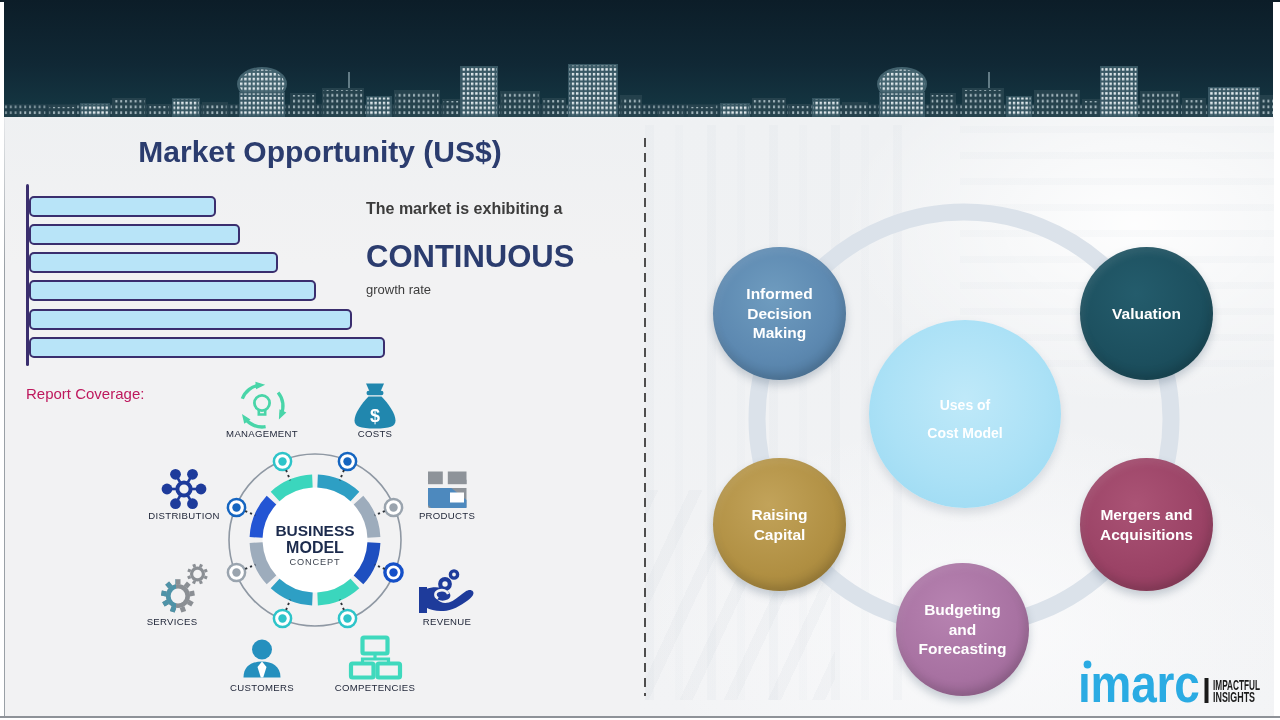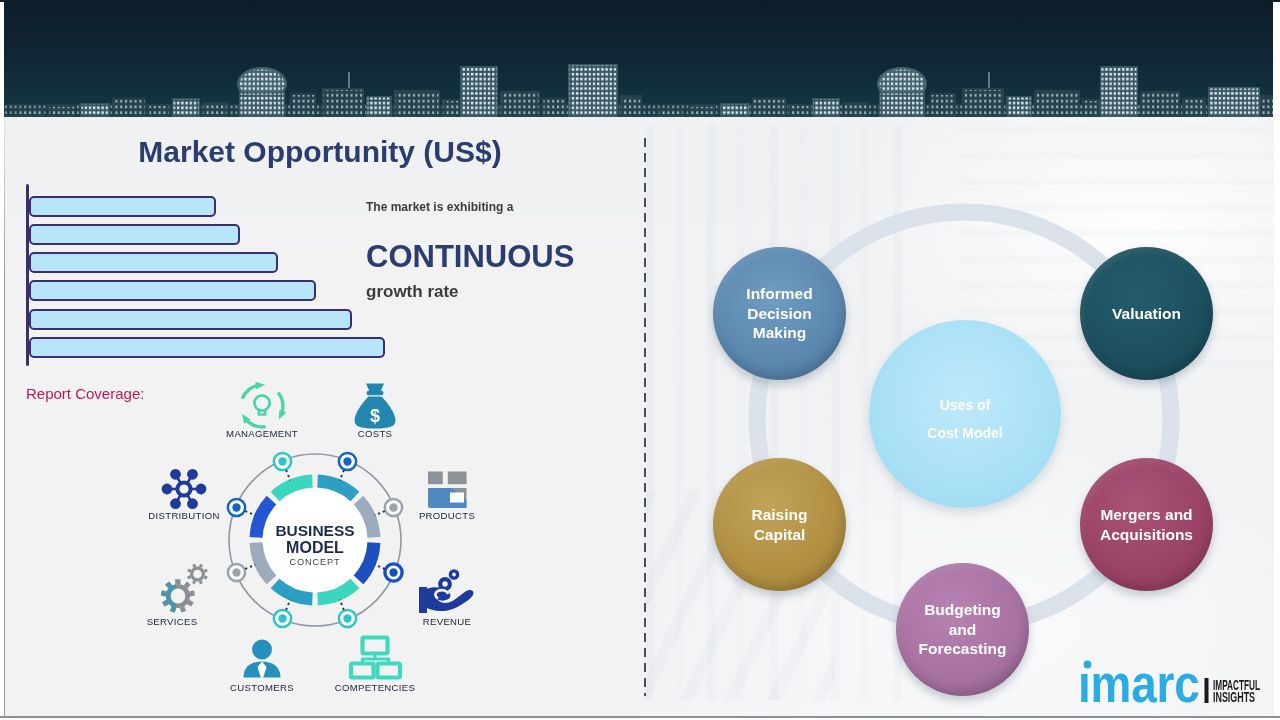--- a/index.html
+++ b/index.html
@@ -12,7 +12,7 @@
   #mo-title{position:absolute;left:0px;top:135px;width:640px;text-align:center;color:#2b3c6e;font-size:30px;font-weight:bold;}
   #axis{position:absolute;left:26px;top:184px;width:3px;height:182px;background:#3a2e6e;border-radius:2px;}
   .bar{position:absolute;left:29px;height:17px;background:#b8e4f8;border:2px solid #3a2e6e;border-radius:5px;}
-  #mtext1{position:absolute;left:366px;top:200px;color:#3c3c3c;font-size:12px;font-weight:bold;}
+  #mtext1{position:absolute;left:366px;top:200px;color:#3c3c3c;font-size:16px;font-weight:bold;}
   #mtext2{position:absolute;left:366px;top:239px;color:#2b3c6e;font-size:31px;font-weight:bold;}
   #mtext3{position:absolute;left:366px;top:282px;color:#3c3c3c;font-size:17px;font-weight:bold;}
   #rc{position:absolute;left:26px;top:385px;color:#be185d;font-size:15px;font-weight:normal;}

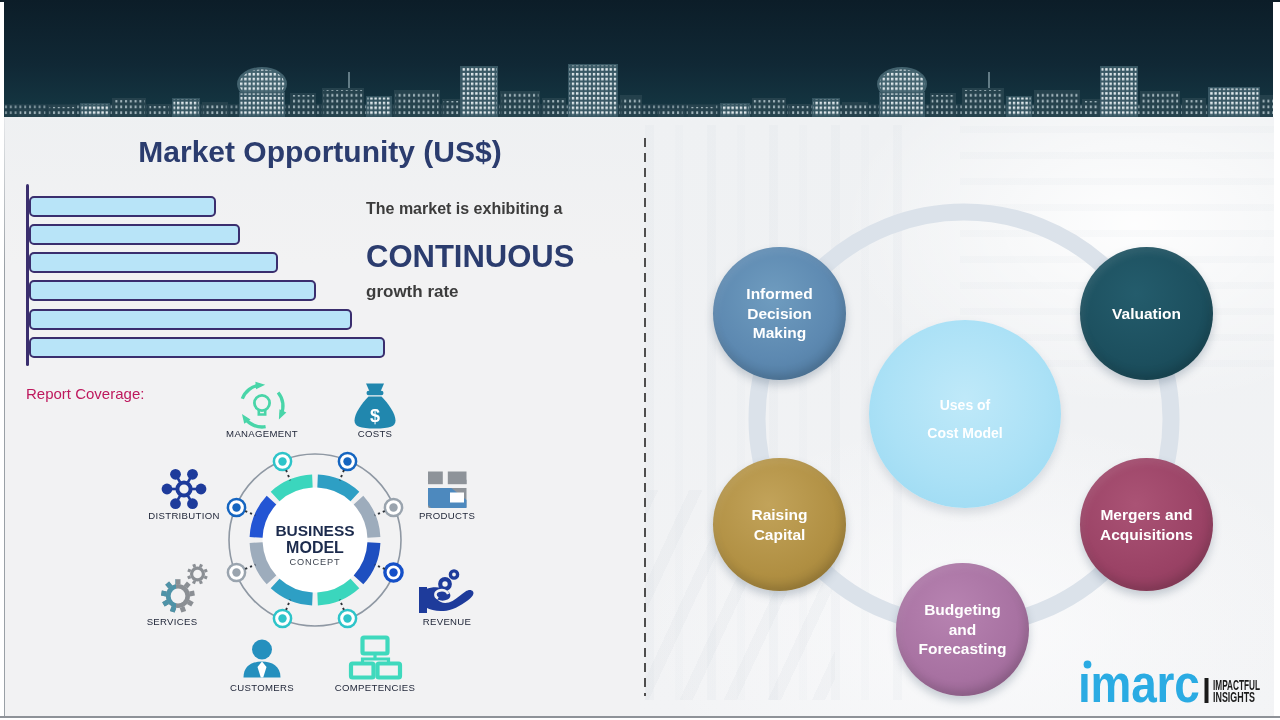--- a/index.html
+++ b/index.html
@@ -14,7 +14,7 @@
   .bar{position:absolute;left:29px;height:17px;background:#b8e4f8;border:2px solid #3a2e6e;border-radius:5px;}
   #mtext1{position:absolute;left:366px;top:200px;color:#3c3c3c;font-size:16px;font-weight:bold;}
   #mtext2{position:absolute;left:366px;top:239px;color:#2b3c6e;font-size:31px;font-weight:bold;}
-  #mtext3{position:absolute;left:366px;top:282px;color:#3c3c3c;font-size:17px;font-weight:bold;}
+  #mtext3{position:absolute;left:366px;top:282px;color:#3c3c3c;font-size:13px;font-weight:normal;}
   #rc{position:absolute;left:26px;top:385px;color:#be185d;font-size:15px;font-weight:normal;}
   
   #divider{position:absolute;left:644px;top:138px;width:2px;height:558px;background:repeating-linear-gradient(180deg,#4e4e4e 0 9px,transparent 9px 15px);}

